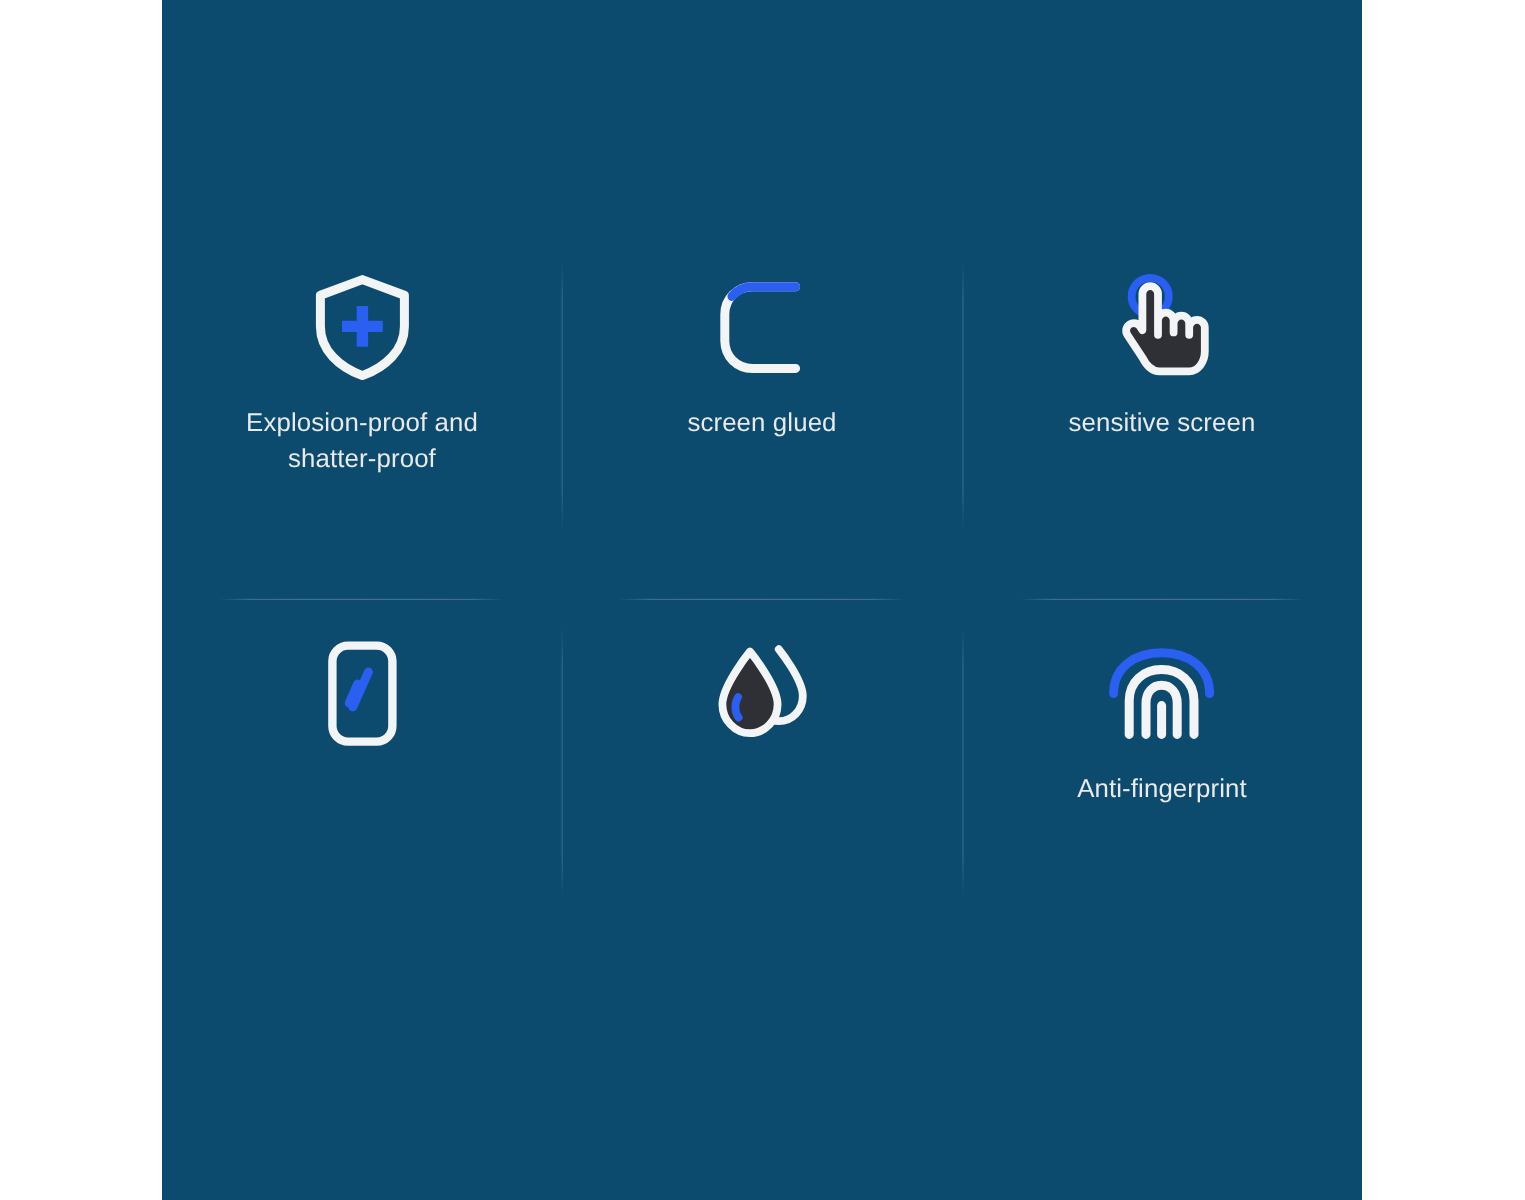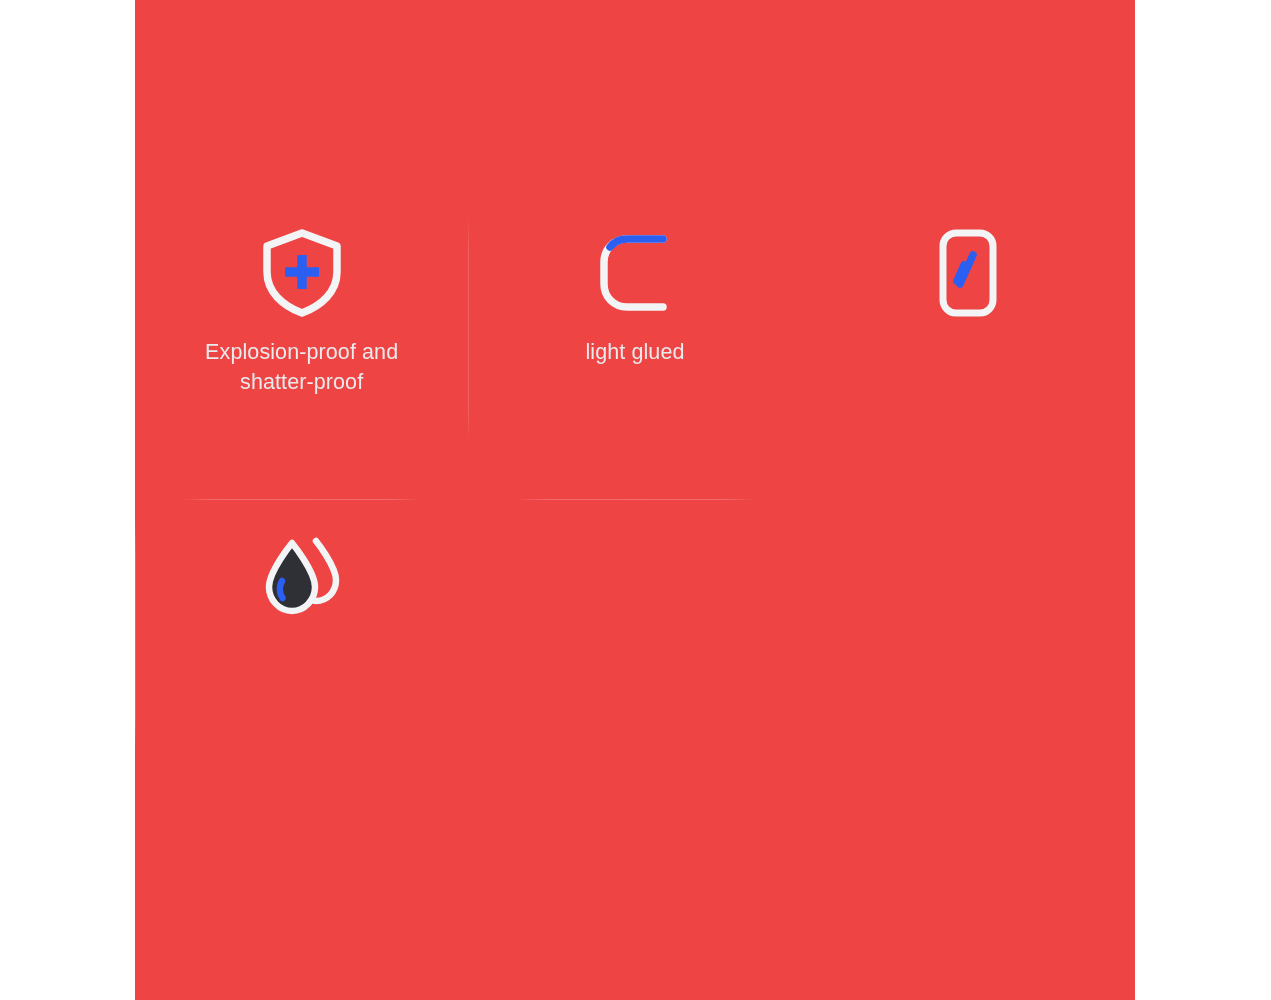--- a/index.html
+++ b/index.html
@@ -30,7 +30,7 @@
     top: 0;
     width: 1000px;
     height: 1000px;
-    background: #ef4444;
+    background: #0c4a6e;
   }
 
   

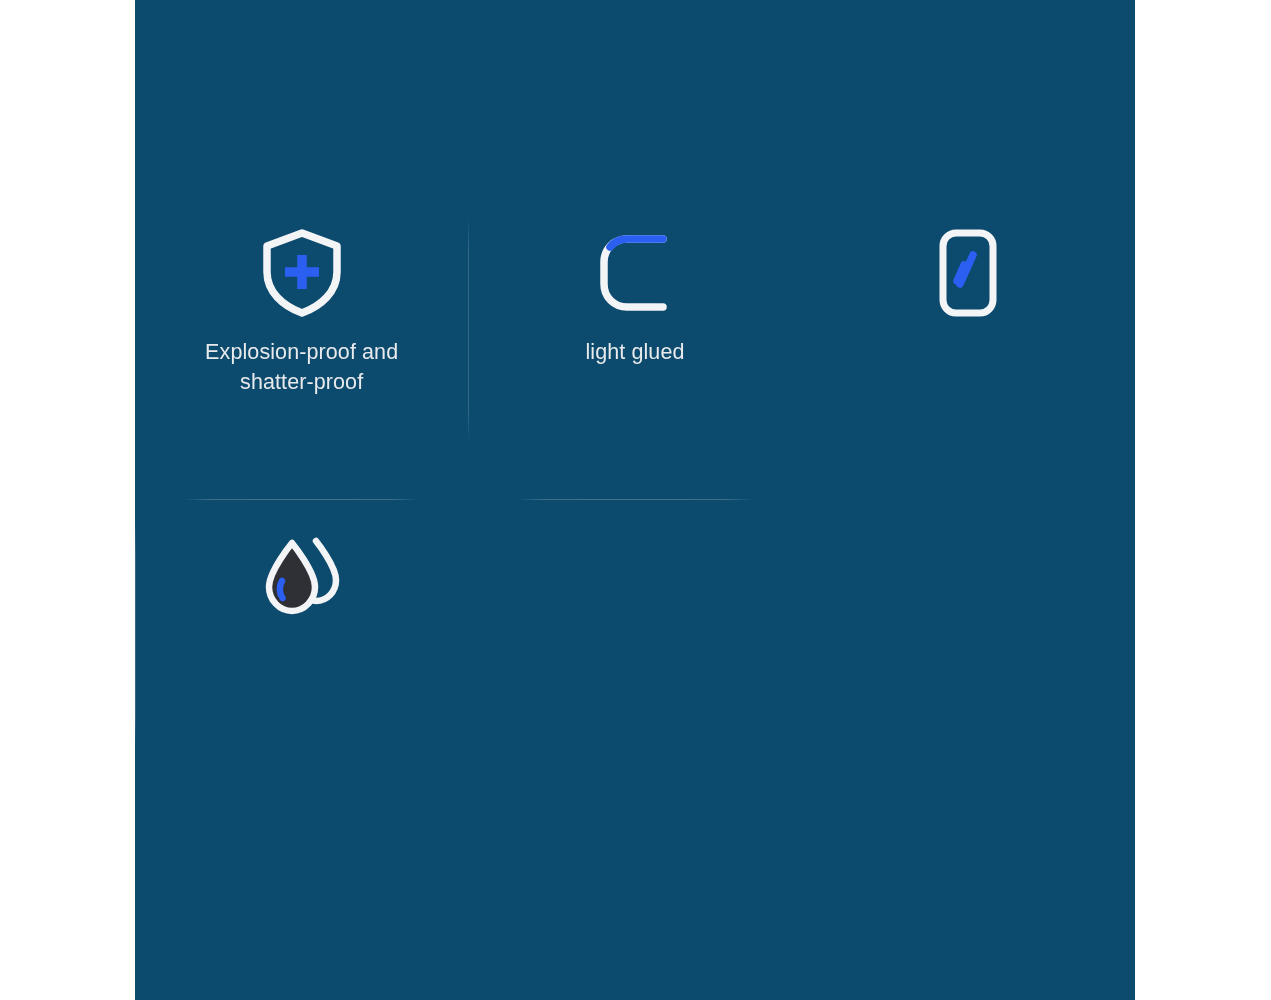--- a/index.html
+++ b/index.html
@@ -133,7 +133,7 @@
             <path d="M66 9 H30 C23 9 17 12 13 17" stroke="#2b5ff2" stroke-width="7.5" stroke-linecap="round" fill="none"></path>
           </svg>
         </div>
-        <div class="feature-label">light glued</div>
+        <div class="feature-label">screen glued</div>
       </div>
 
 

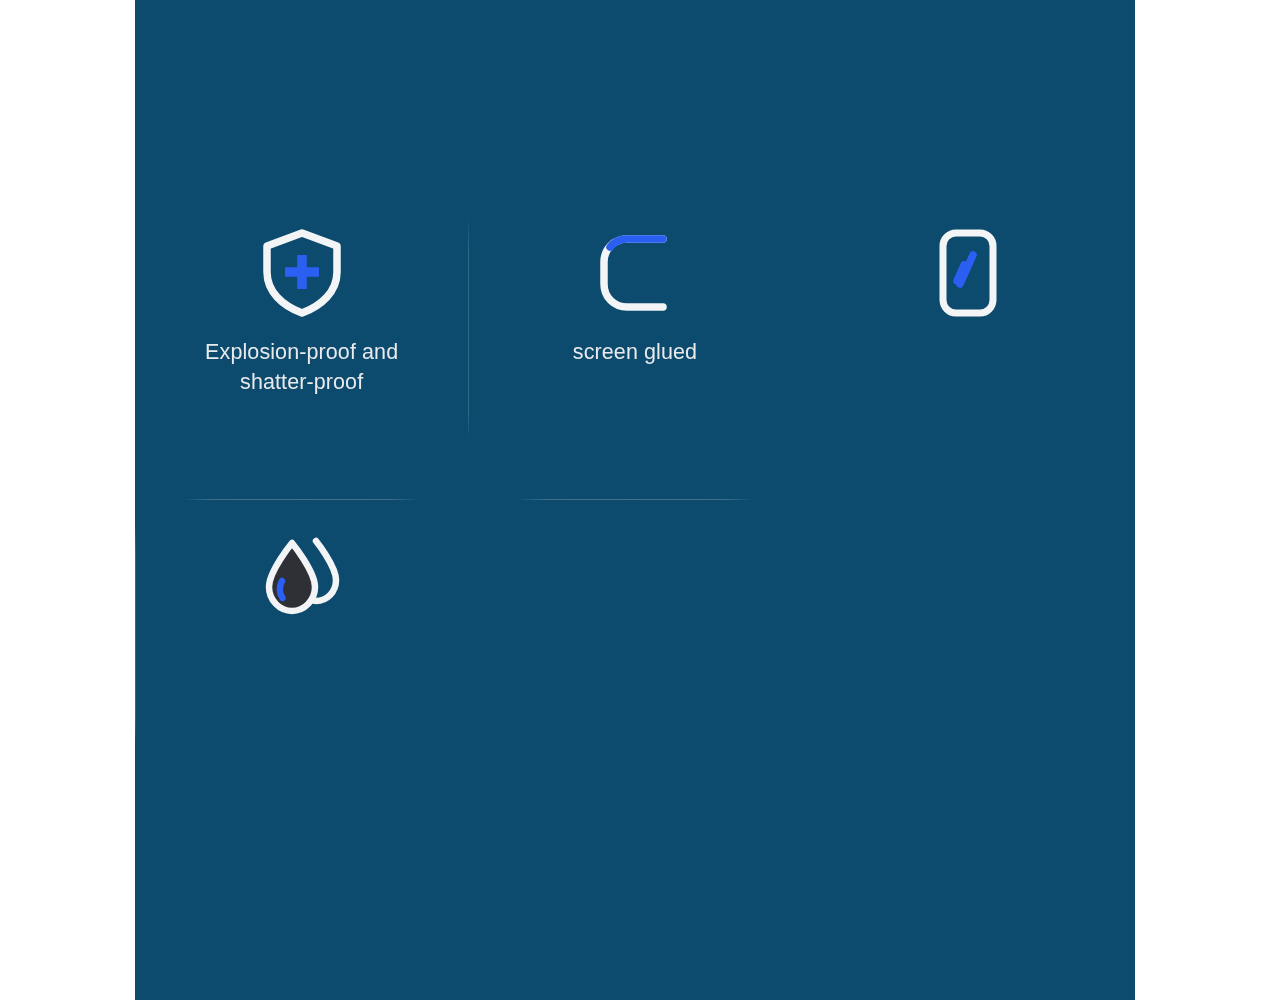--- a/index.html
+++ b/index.html
@@ -136,6 +136,20 @@
         <div class="feature-label">screen glued</div>
       </div>
 
+      <div class="feature-cell vsep hsep">
+        <div class="icon-wrap">
+          <svg width="86" height="92" viewBox="0 0 86 92" fill="none">
+            <circle cx="33.5" cy="20" r="15.5" stroke="#2b5ff2" stroke-width="6.5" fill="none"></circle>
+            <path d="M27 18 C27 14.5 30 11.5 33.5 11.5 C37 11.5 40 14.5 40 18
+                     V52 V40 C40 36.5 43 33.5 46.5 33.5 C50 33.5 53 36.5 53 40 V50
+                     V42.5 C53 39 56 36 59.5 36 C63 36 66 39 66 42.5 V52
+                     V46 C66 42.5 69 39.5 72.5 39.5 C76 39.5 79 42.5 79 46 V66
+                     C79 75 73 82.5 66 82.5 H41 C34 82.5 30 77 27 71
+                     L14.5 52 C12.5 49 13.5 45 16.5 43.2 C19.5 41.4 23.5 42.4 25.3 45.4 L27 48.2 Z" stroke="#f2f4f6" stroke-width="6.5" stroke-linejoin="round" stroke-linecap="round" fill="#2e3035"></path>
+          </svg>
+        </div>
+        <div class="feature-label">sensitive screen</div>
+      </div>
 
       <div class="feature-cell">
         <div class="icon-wrap">

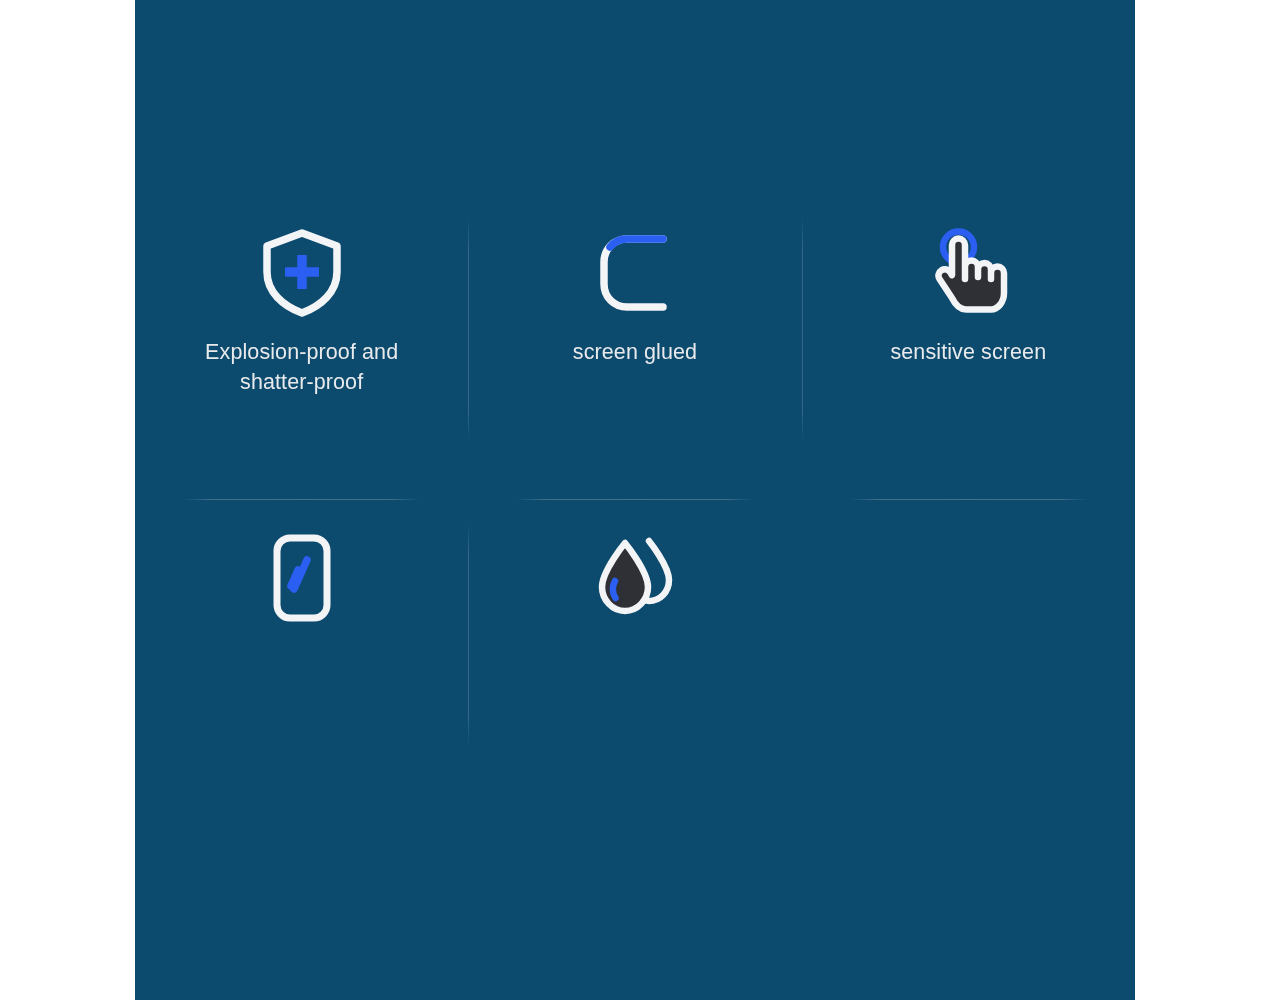--- a/index.html
+++ b/index.html
@@ -172,6 +172,17 @@
         </div>
       </div>
 
+      <div class="feature-cell vsep">
+        <div class="icon-wrap">
+          <svg width="92" height="80" viewBox="0 0 92 80" fill="none">
+            <path d="M6 40 C6 18 24 6 46 6 C68 6 86 18 86 40" stroke="#2b5ff2" stroke-width="7.5" stroke-linecap="round" fill="none"></path>
+            <path d="M19 74 V46 C19 30 31 20 46 20 C61 20 73 30 73 46 V74" stroke="#f2f4f6" stroke-width="7.5" stroke-linecap="round" fill="none"></path>
+            <path d="M33 74 V48 C33 39 38.5 33 46 33 C53.5 33 59 39 59 48 V74" stroke="#f2f4f6" stroke-width="7.5" stroke-linecap="round" fill="none"></path>
+            <path d="M46 74 V50" stroke="#f2f4f6" stroke-width="7.5" stroke-linecap="round" fill="none"></path>
+          </svg>
+        </div>
+        <div class="feature-label">Anti-fingerprint</div>
+      </div>
 
     </div>
   </div>

